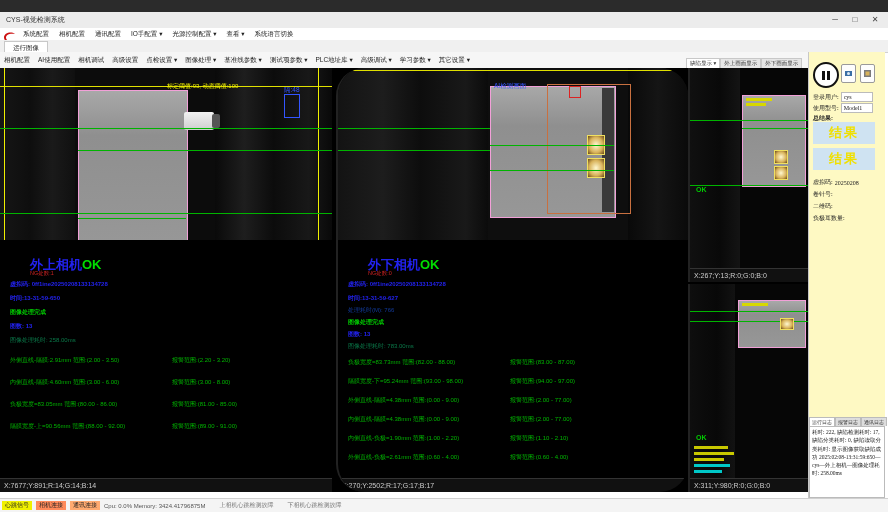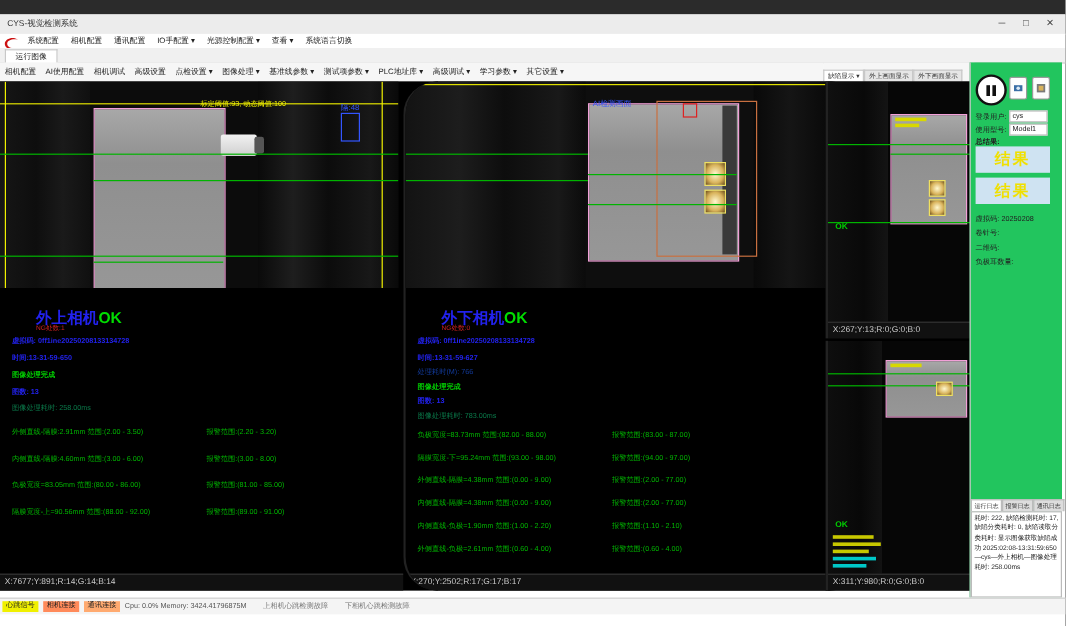--- a/index.html
+++ b/index.html
@@ -51,7 +51,7 @@
   .connector{position:absolute;background:linear-gradient(180deg,#f2f2f2,#cfcfcf);border-radius:2px;}
   .glow{position:absolute;background:radial-gradient(#fff8d0,#d8b25a 60%,#6a4a18);border:1px solid #f0e060;}
   
-  .sidebar{left:808px;top:52px;width:76px;height:446px;background:#22c55e;border-left:1px solid #c8c8c8;}
+  .sidebar{left:808px;top:52px;width:76px;height:446px;background:#fef9c3;border-left:1px solid #c8c8c8;font-family:Liberation Serif, serif;}
   .pause-btn{left:4px;top:10px;width:22px;height:22px;border-radius:50%;background:#fff;border:2.5px solid #111;
              display:flex;align-items:center;justify-content:center;gap:2px;}
   .pause-btn i{display:block;width:3px;height:9px;background:#111;}

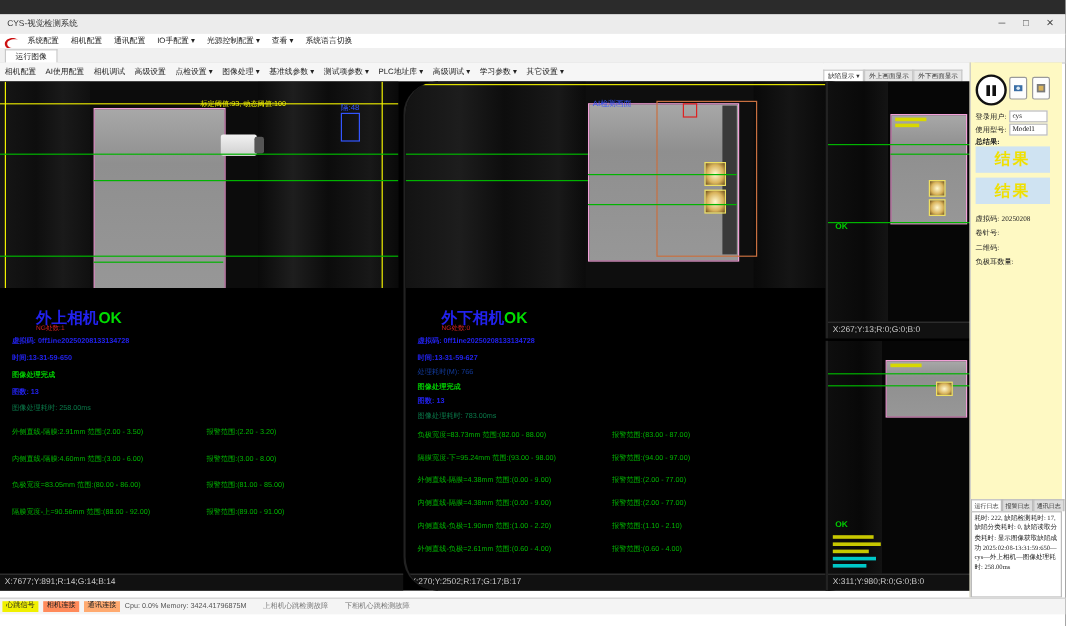--- a/index.html
+++ b/index.html
@@ -28,7 +28,7 @@
   .ptab.active{background:#fff;}
   
   .main-area{left:0;top:68px;width:812px;height:424px;background:#000;}
-  .panel{position:absolute;background:#000;overflow:hidden;padding-left:33px;}
+  .panel{position:absolute;background:#000;overflow:hidden;}
   .photo{position:absolute;overflow:hidden;}
   .stripe{position:absolute;top:0;height:100%;}
   .grayblock{position:absolute;background:linear-gradient(180deg,#a8a8a8,#8f8f8f 30%,#979797);}

